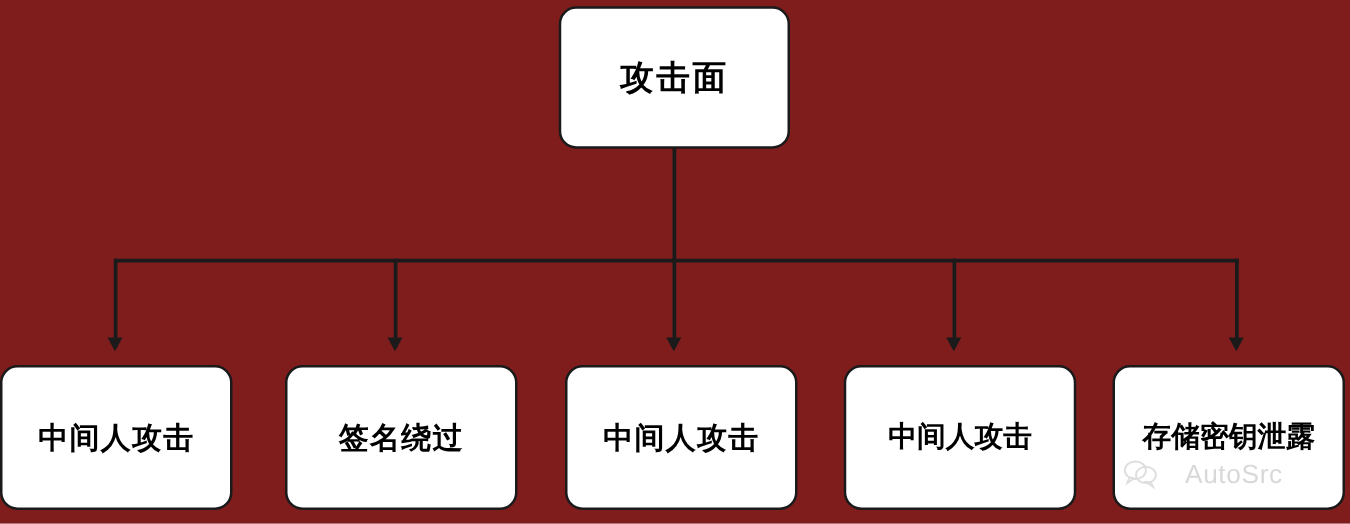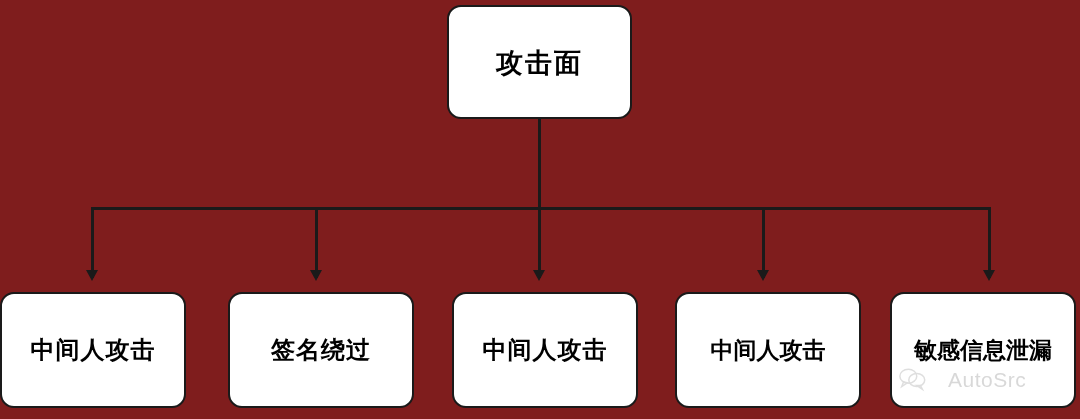--- a/index.html
+++ b/index.html
@@ -161,7 +161,7 @@
     <span class="node-label">中间人攻击</span>
   </div>
   <div class="node leaf" id="node-leaf-4">
-    <span class="node-label">敏感信息泄漏</span>
+    <span class="node-label">存储密钥泄露</span>
   </div>
 
   <div id="watermark">

